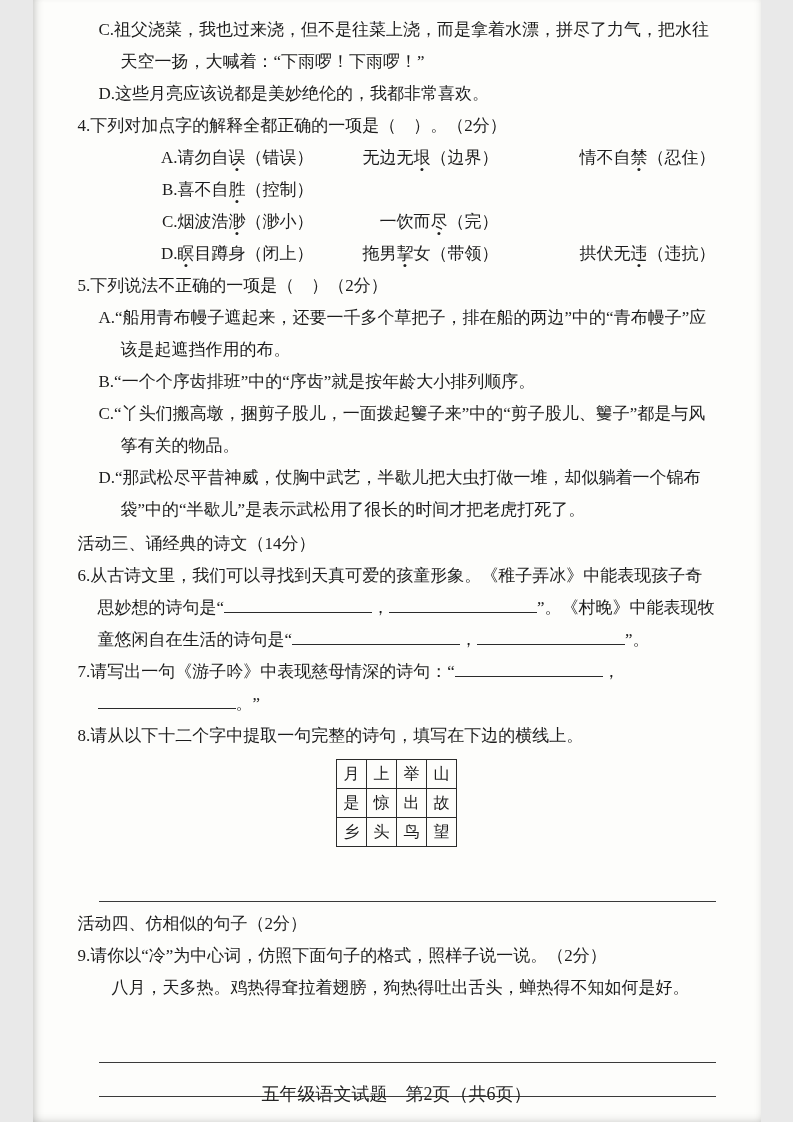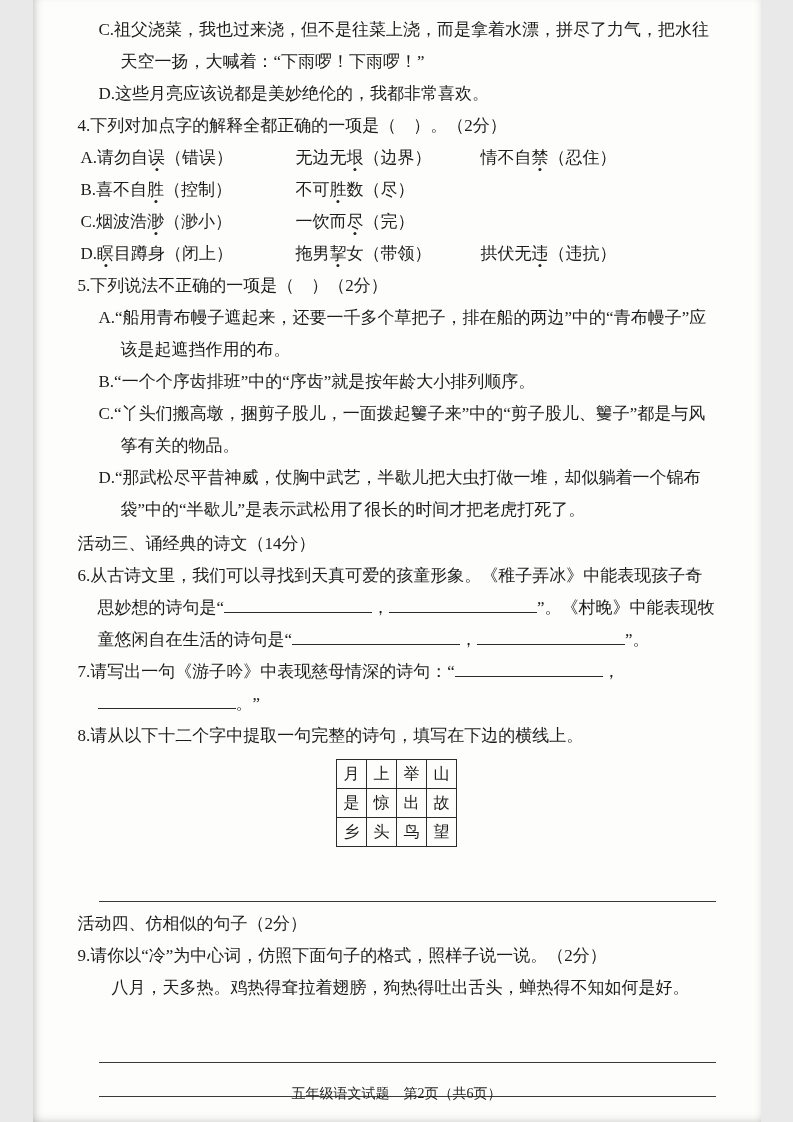--- a/index.html
+++ b/index.html
@@ -14,7 +14,7 @@
   .opt{margin-left:21px;padding-left:22px;text-indent:-22px;}
   .q-wrap{padding-left:20px;text-indent:-20px;}
   .section-header{font-weight:normal;margin-top:2px;}
-  .q4-row{display:grid;grid-template-columns:215px 185px auto;margin-left:3px;}
+  .q4-row{display:grid;grid-template-columns:215px 185px auto;margin-left:21px;text-align:right;}
   .q4-row span{white-space:nowrap;}
   .emdot{position:relative;}
   .emdot::after{

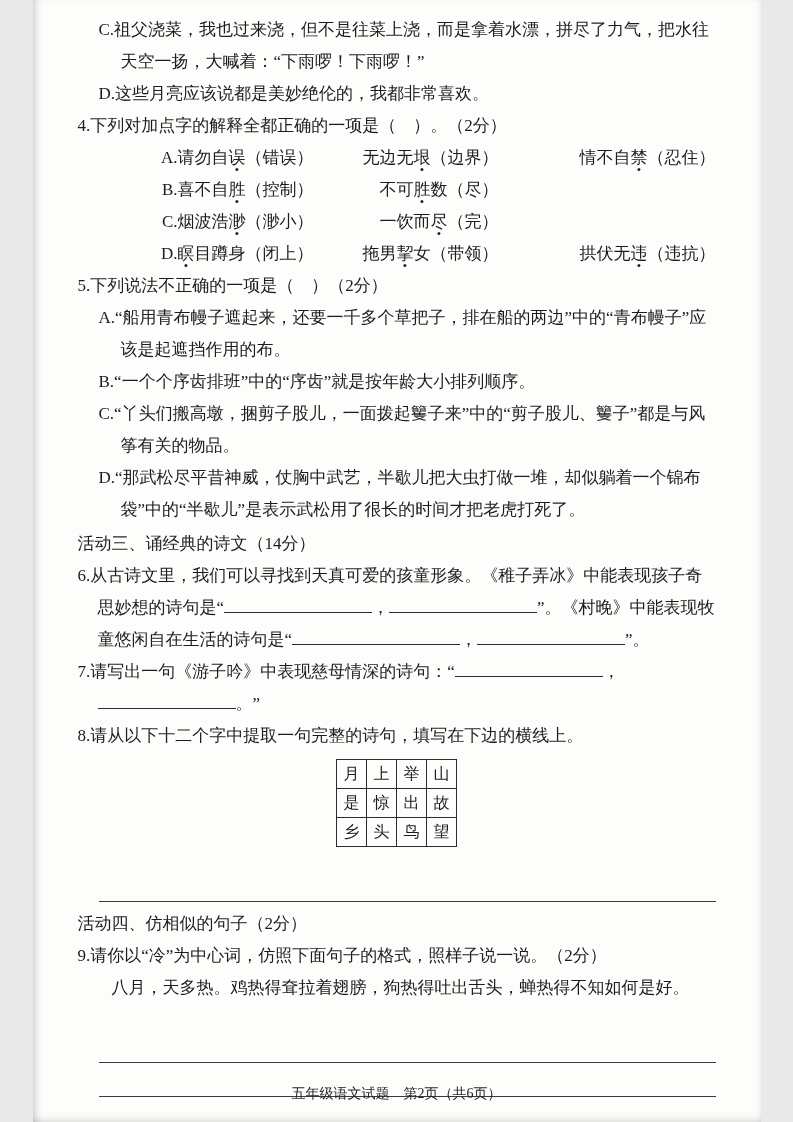--- a/index.html
+++ b/index.html
@@ -54,7 +54,6 @@
 
   <div class="q4-row">
     <span><span>B.</span><span>喜不自</span><span class="emdot">胜</span><span>（控制）</span></span>
-    <span><span>不可</span><span class="emdot">胜</span><span>数（尽）</span></span>
   </div>
 
   <div class="q4-row">

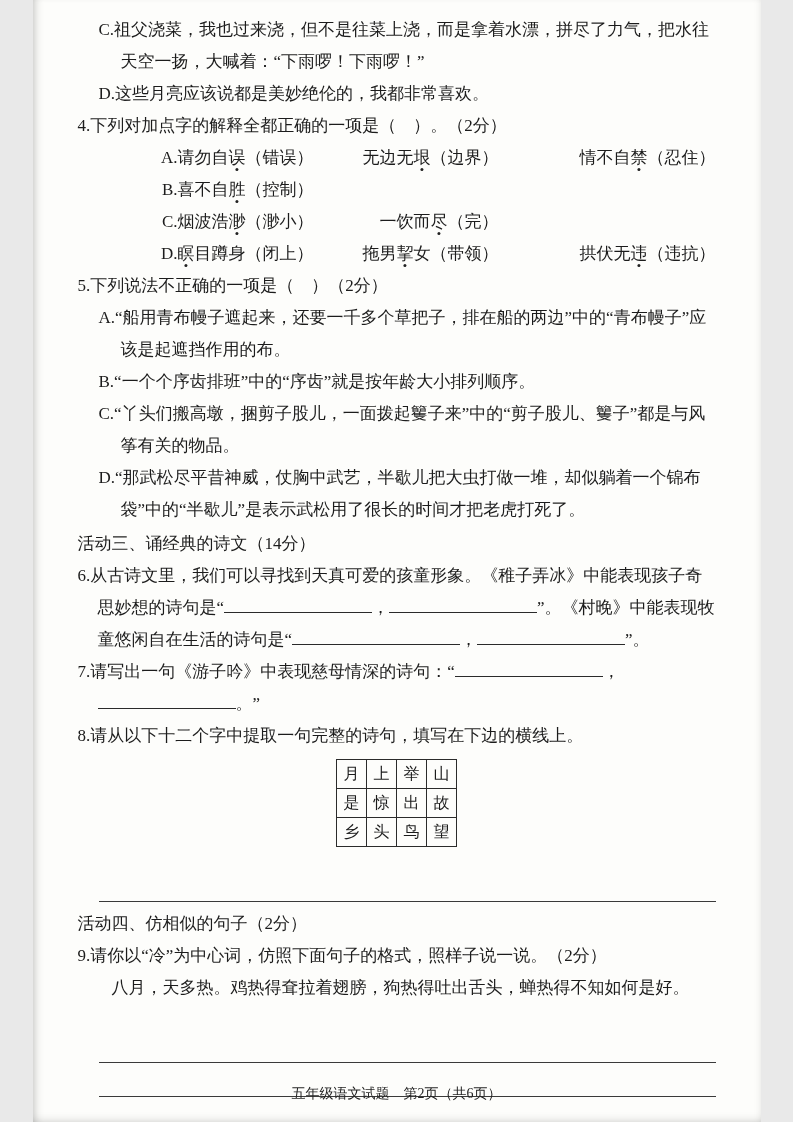--- a/index.html
+++ b/index.html
@@ -34,7 +34,7 @@
   .line-q8{height:32px;margin-top:22px;margin-bottom:6px;}
   .line-q9a{height:32px;margin-top:26px;}
   .line-q9b{height:33px;}
-  .footer{position:absolute;left:0;bottom:12px;width:100%;text-align:center;font-size:14px;color:#242424;}
+  .footer{position:absolute;left:0;bottom:12px;width:100%;text-align:center;font-size:18px;color:#242424;}
 </style>
 </head>
 <body>

